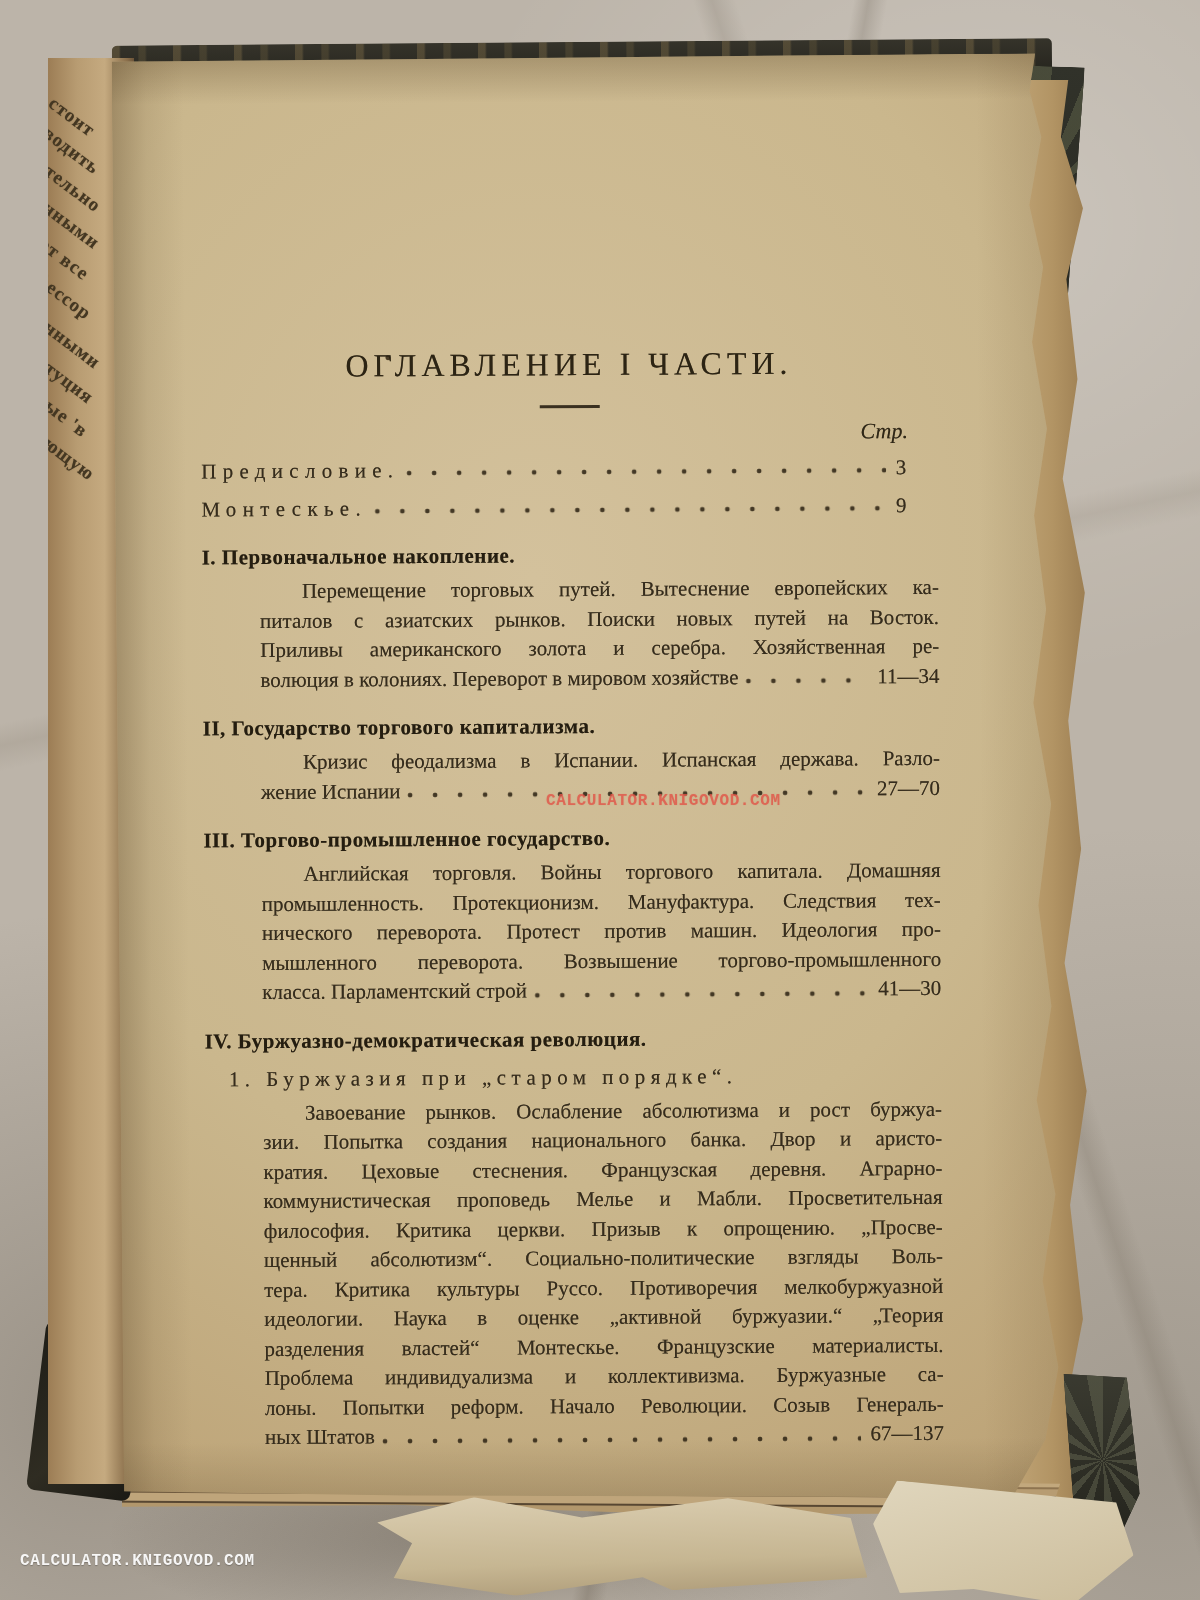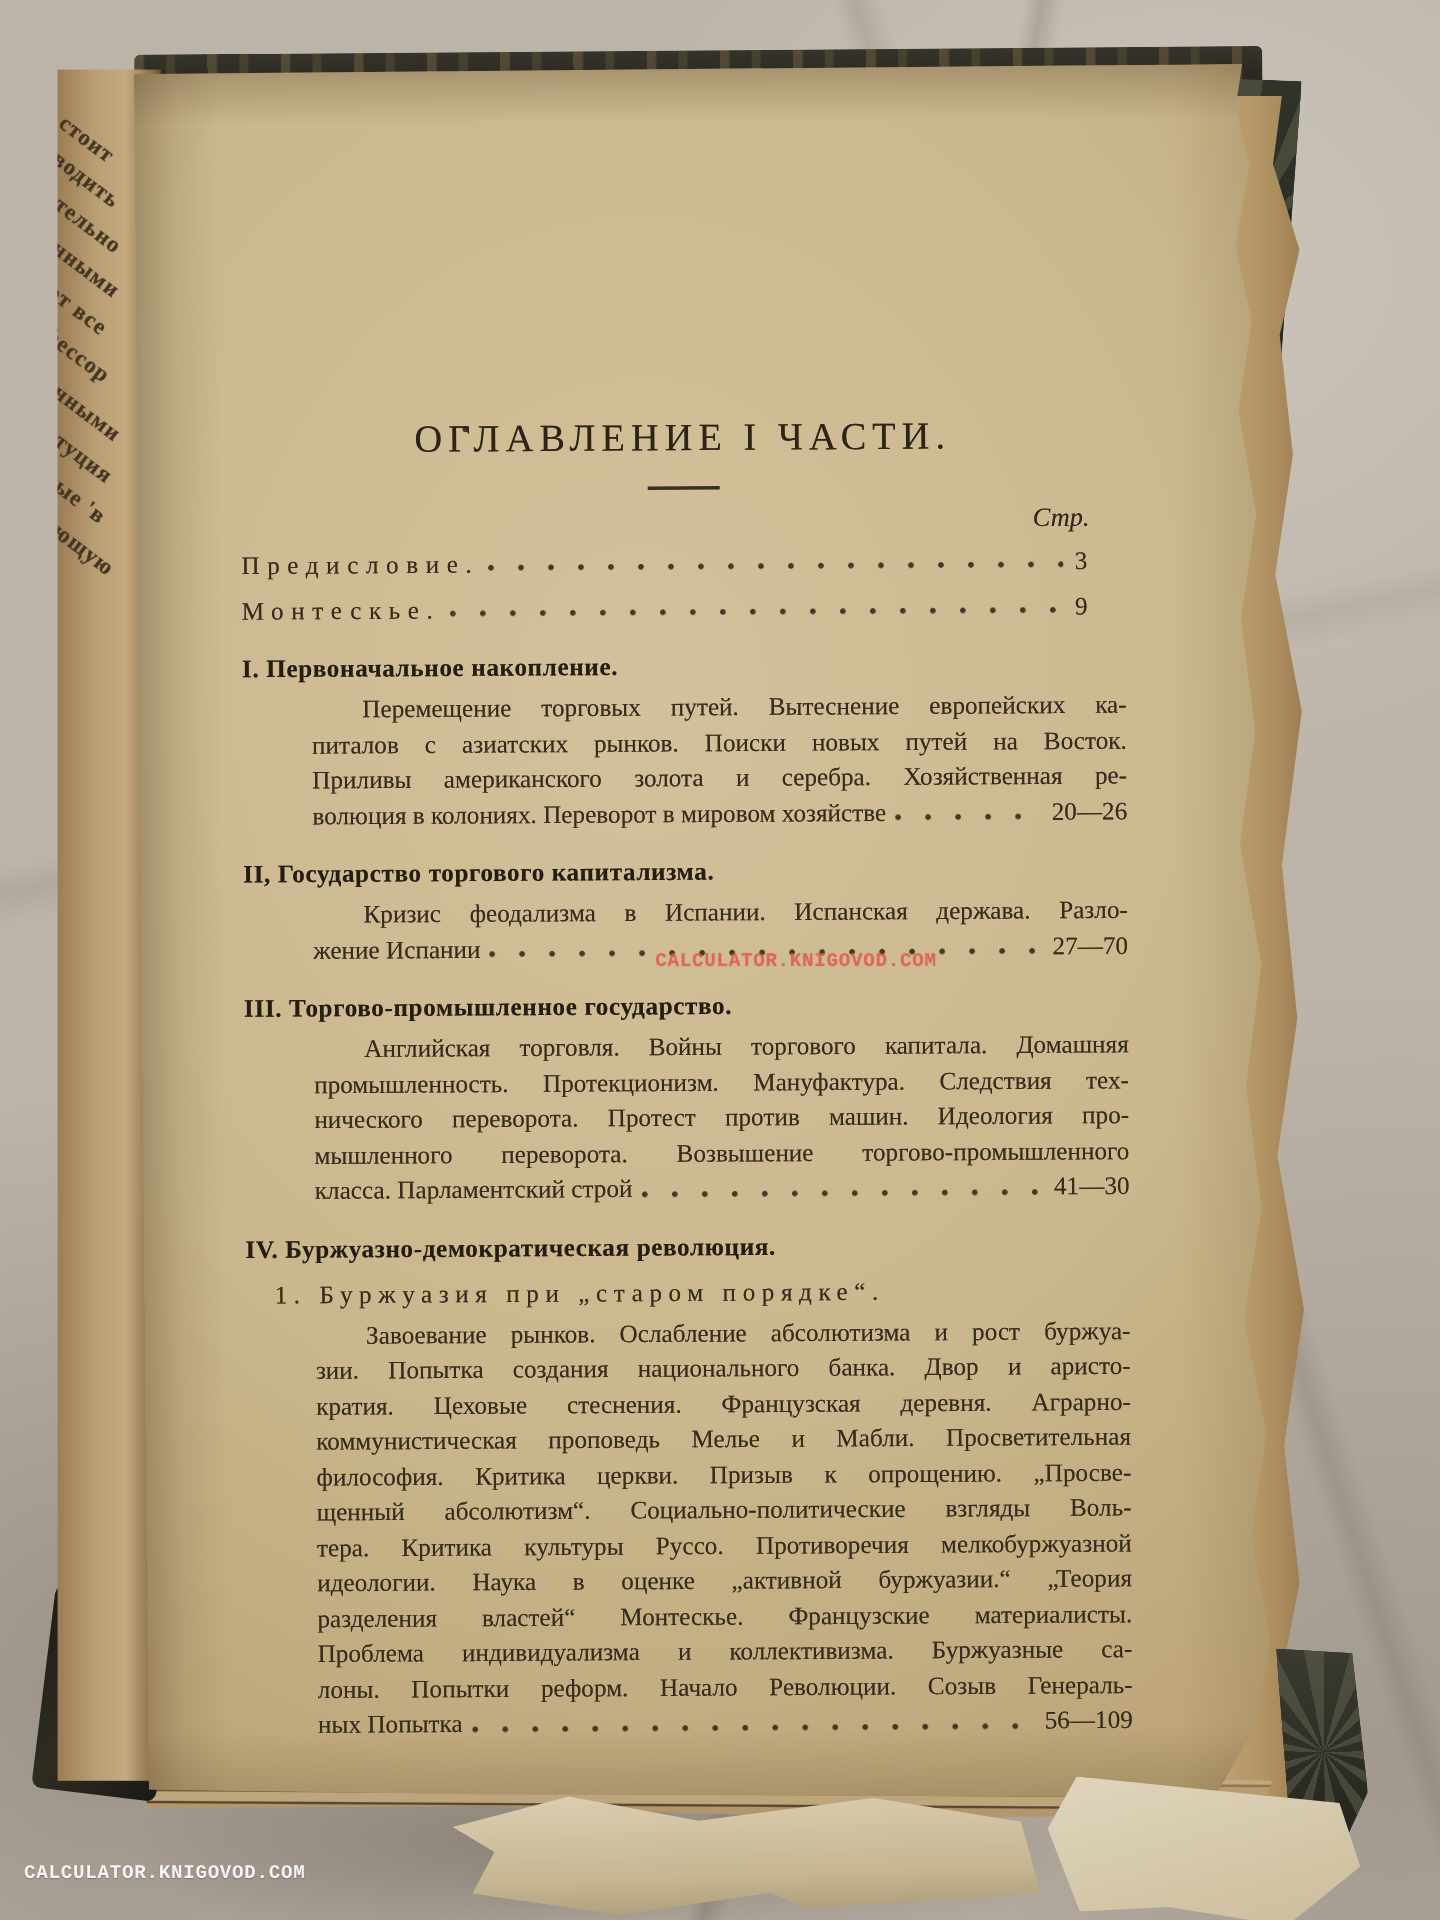--- a/index.html
+++ b/index.html
@@ -136,7 +136,7 @@
           <div class="lastline">
             <span>волюция в колониях. Переворот в мировом хозяйстве</span>
             <span class="leader"></span>
-            <span class="pg">20—26</span>
+            <span class="pg">11—34</span>
           </div>
         </div>
       </div>

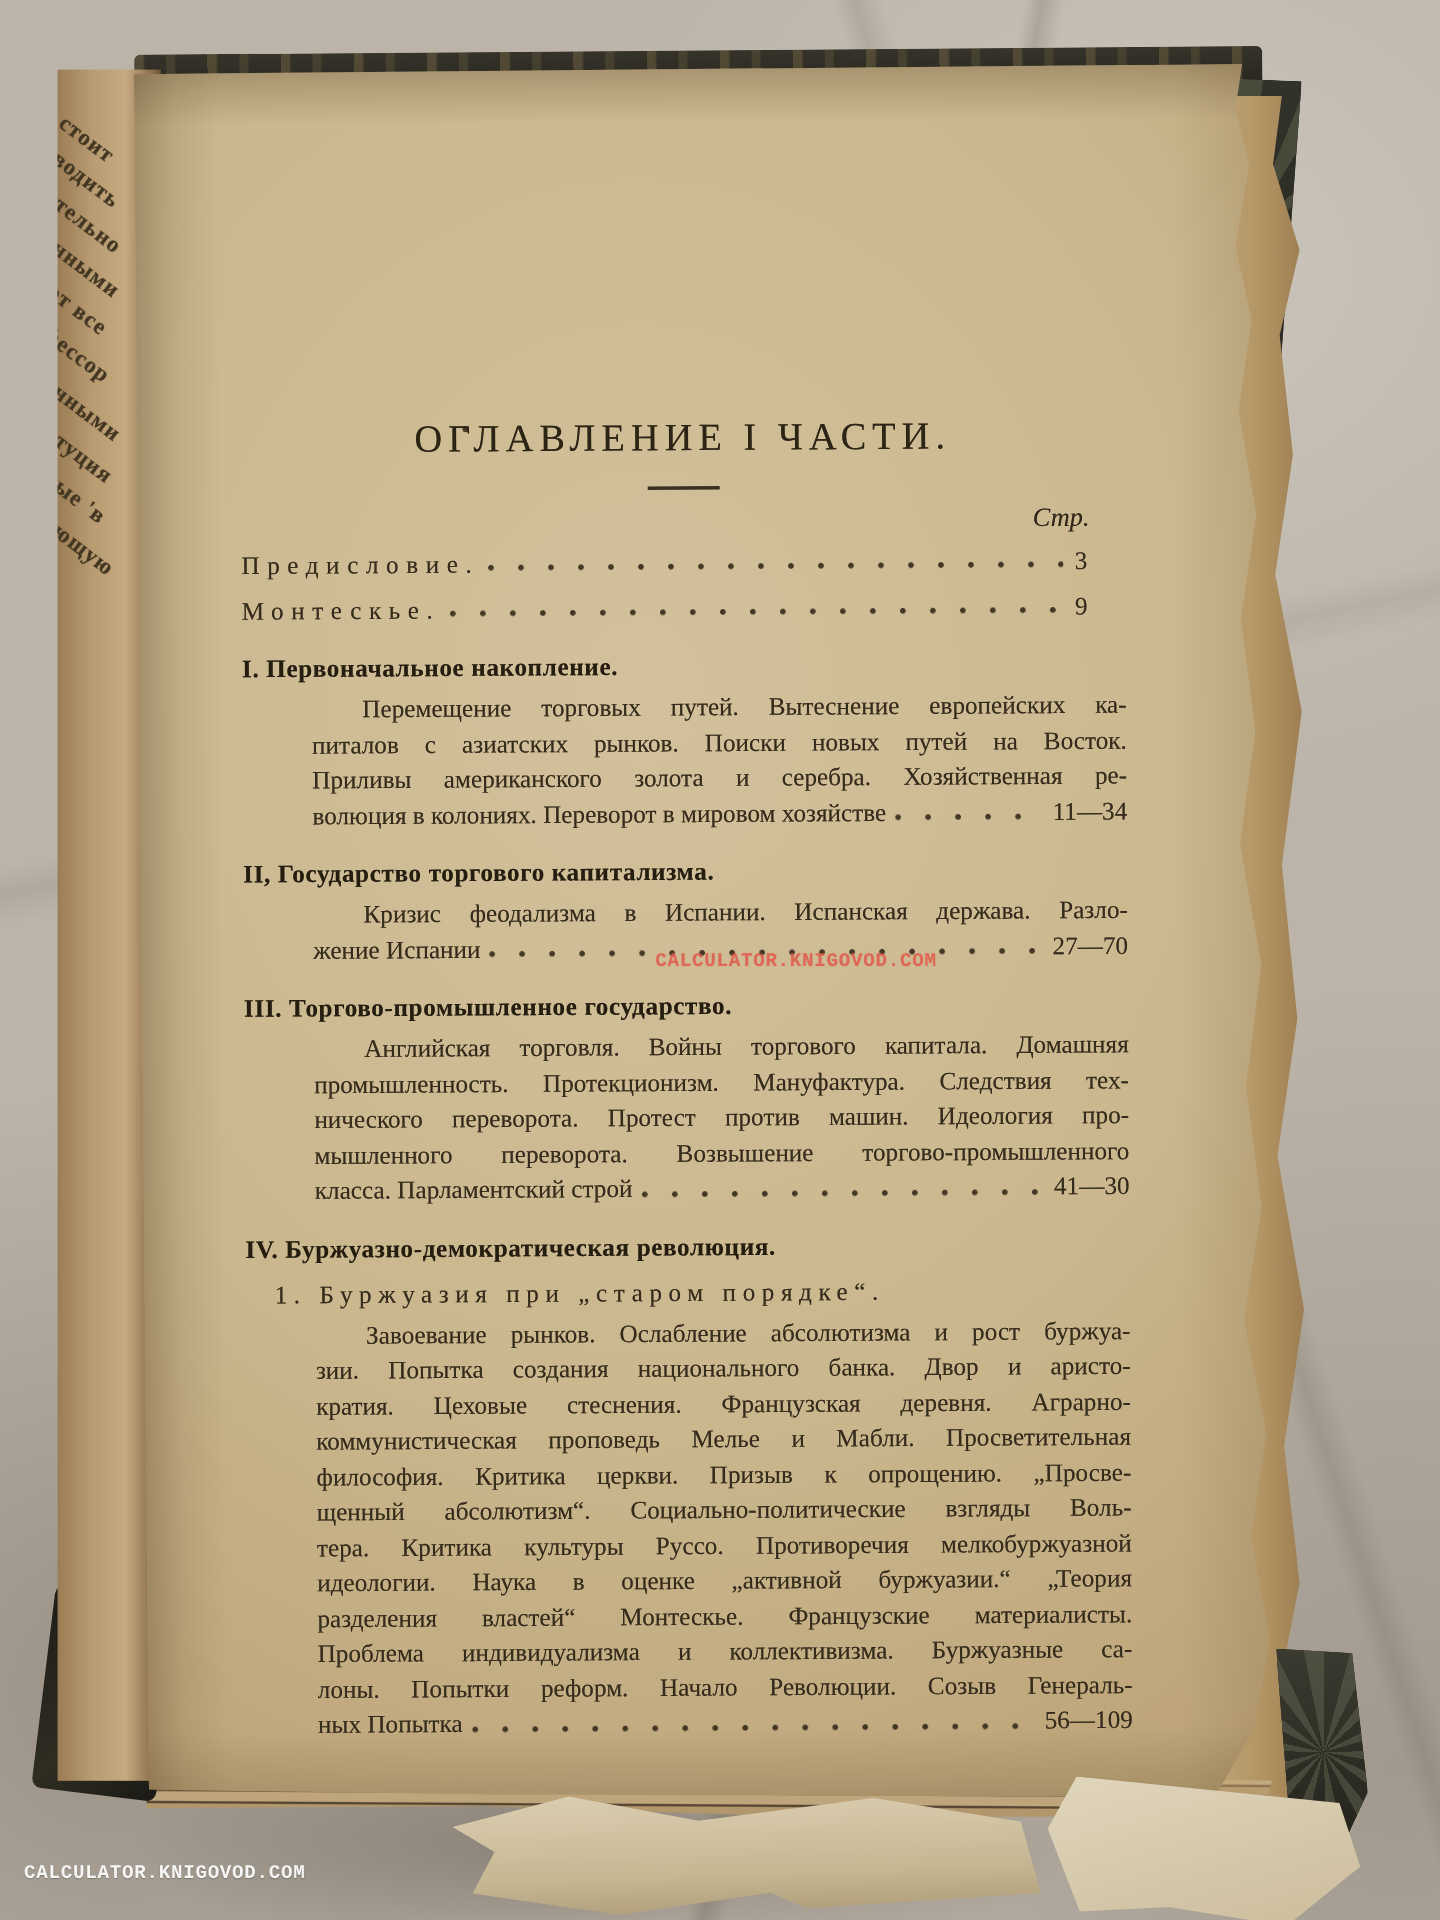--- a/index.html
+++ b/index.html
@@ -184,7 +184,7 @@
           <div class="pline">Проблема индивидуализма и коллективизма. Буржуазные са-</div>
           <div class="pline">лоны. Попытки реформ. Начало Революции. Созыв Генераль-</div>
           <div class="lastline">
-            <span>ных Попытка</span>
+            <span>ных Штатов</span>
             <span class="leader"></span>
             <span class="pg">56—109</span>
           </div>

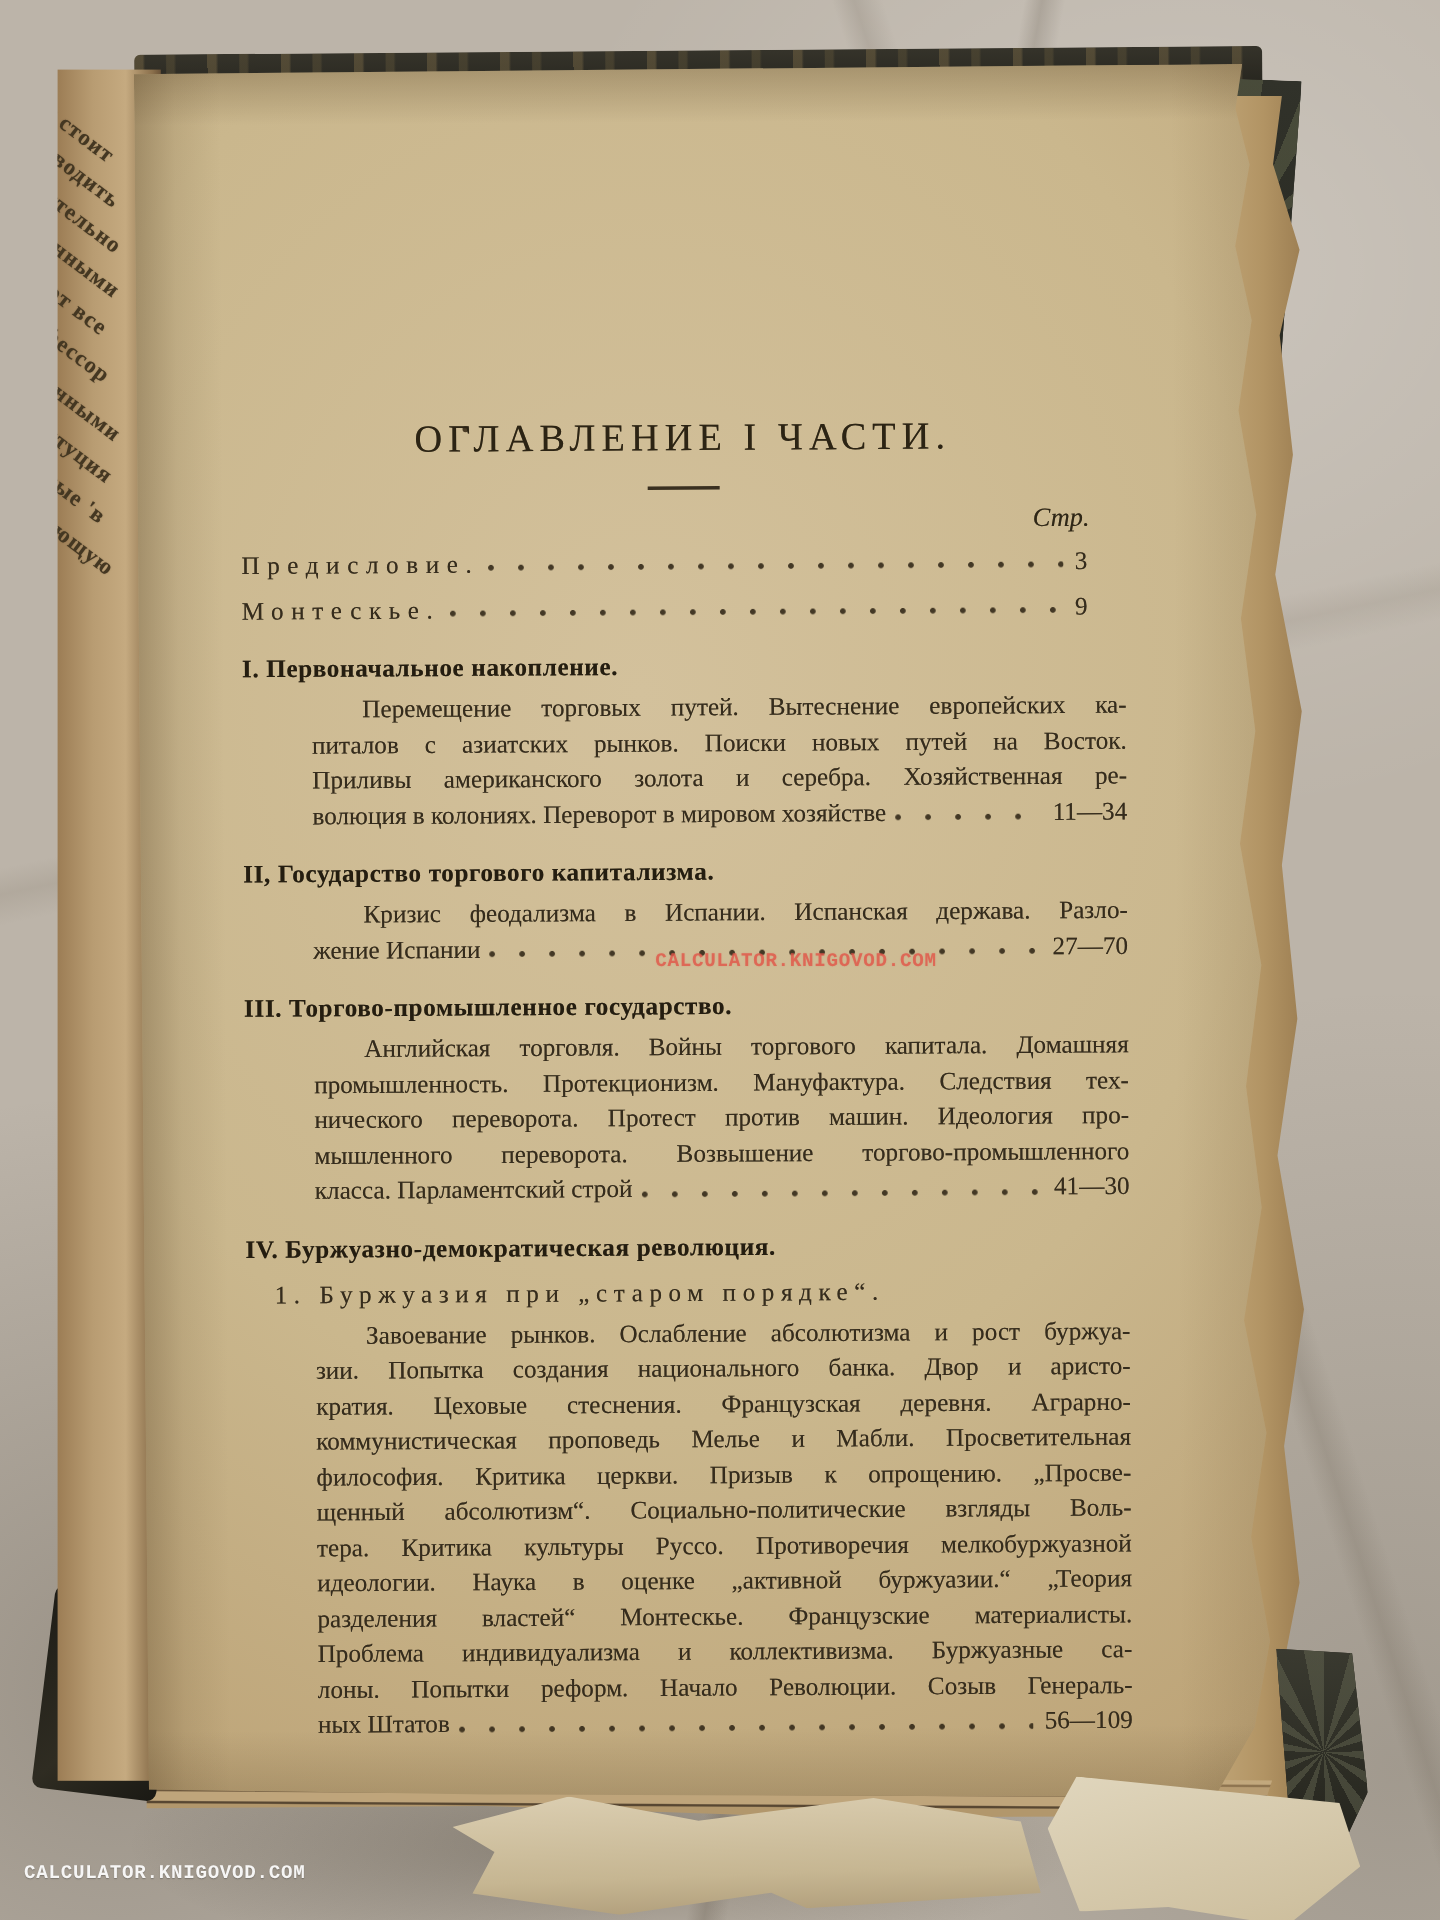--- a/index.html
+++ b/index.html
@@ -186,7 +186,7 @@
           <div class="lastline">
             <span>ных Штатов</span>
             <span class="leader"></span>
-            <span class="pg">56—109</span>
+            <span class="pg">67—137</span>
           </div>
         </div>
       </div>

